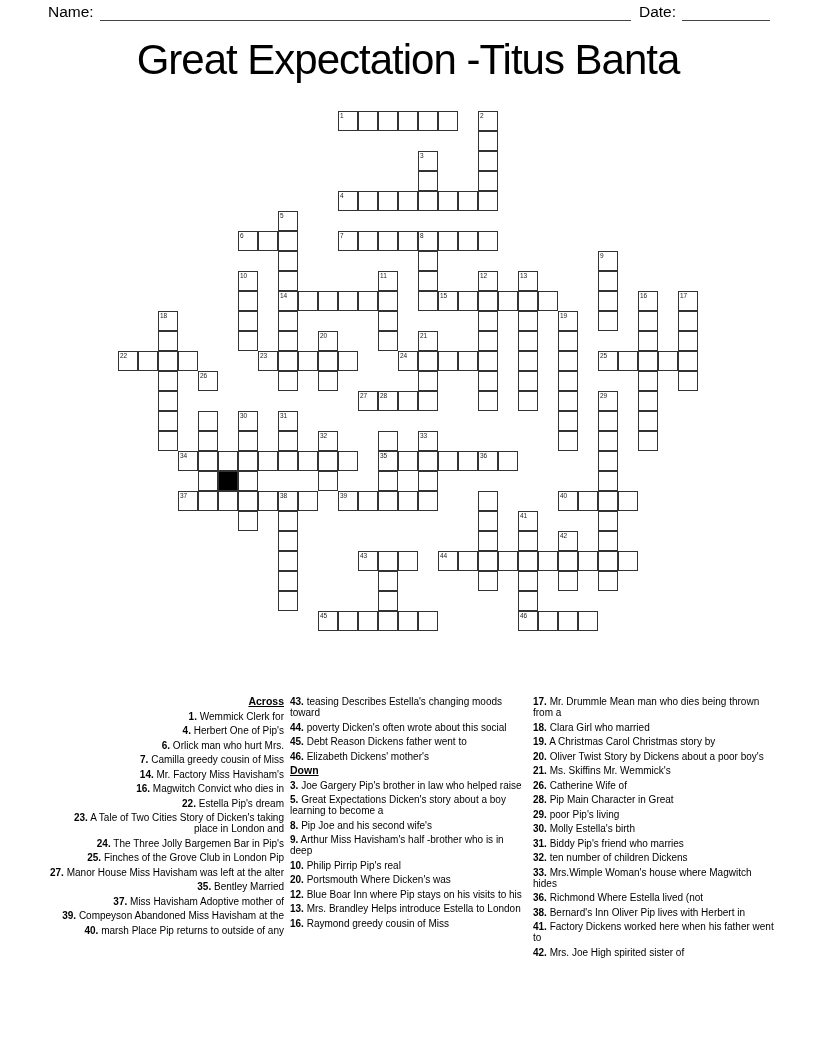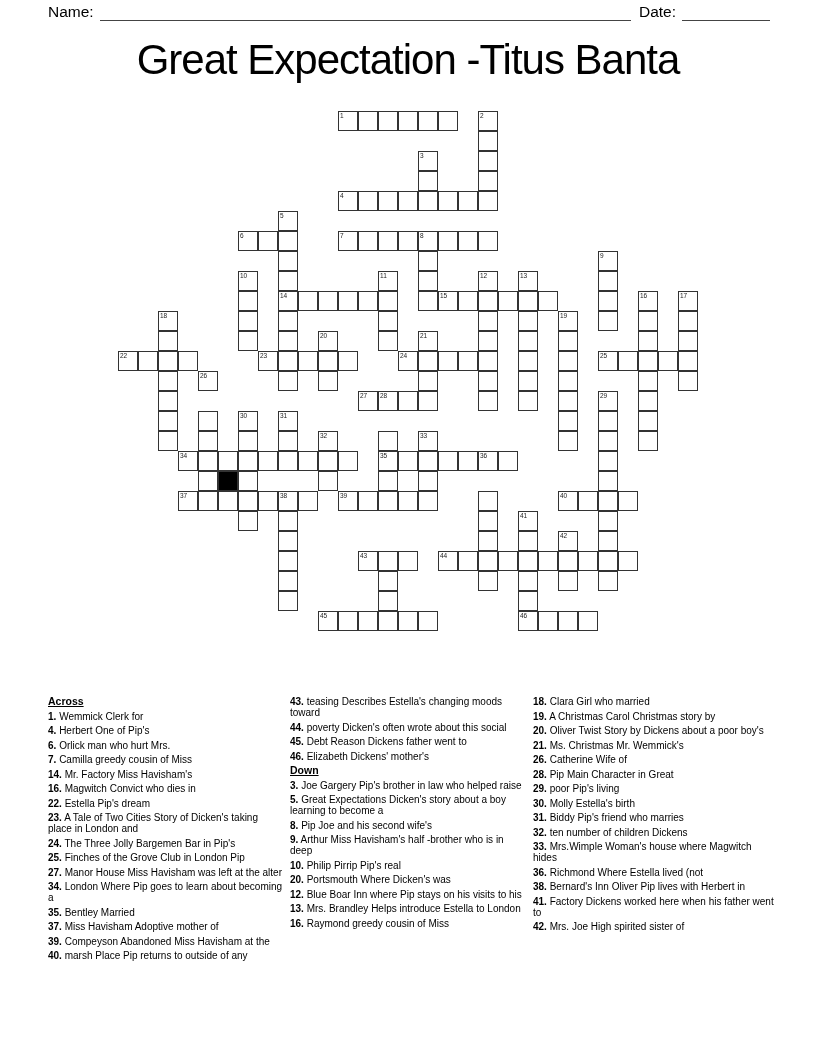--- a/index.html
+++ b/index.html
@@ -358,7 +358,7 @@
     </div>
 
   <div id="clues">
-      <div class="cluecol" style="left: 48px; width: 236px;">
+      <div class="cluecol" style="left: 48px; width: 236px; text-align: right;">
         <div class="cluehead">Across</div>
         <div class="clue"><span class="cn">1.</span> <span>Wemmick Clerk for</span></div>
         <div class="clue"><span class="cn">4.</span> <span>Herbert One of Pip's</span></div>

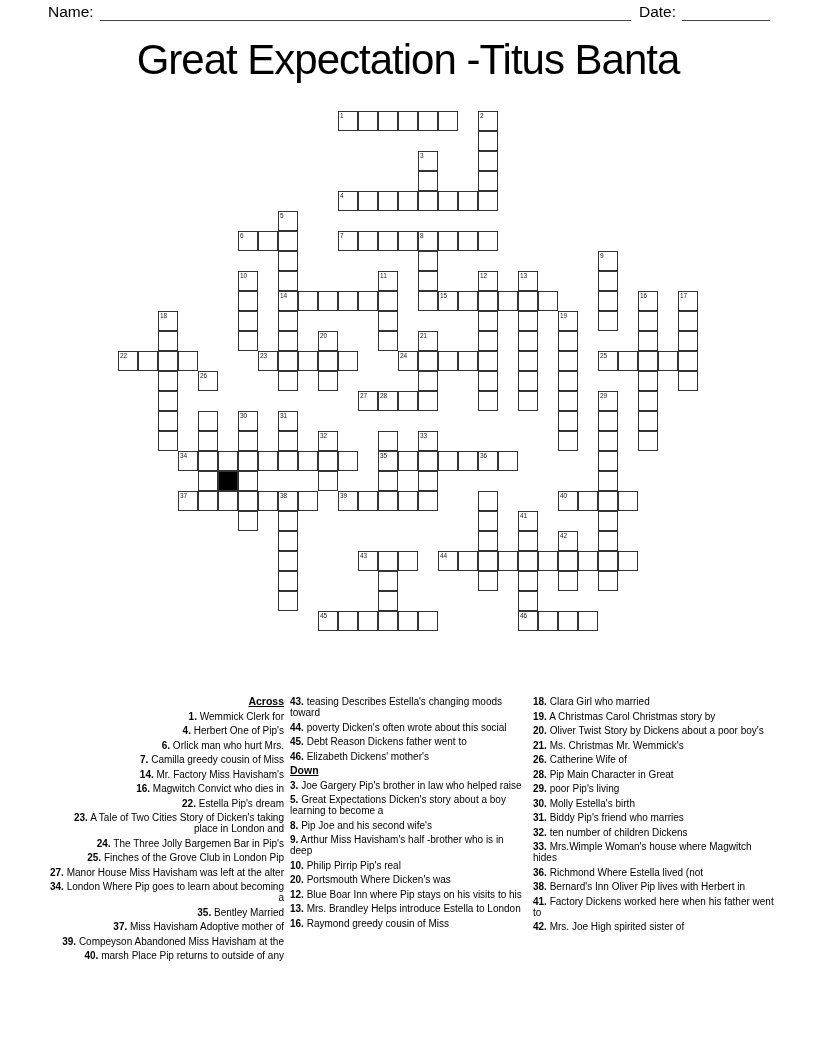--- a/index.html
+++ b/index.html
@@ -394,6 +394,7 @@
         <div class="clue"><span class="cn">16.</span> <span>Raymond greedy cousin of Miss</span></div>
       </div>
       <div class="cluecol" style="left: 533px; width: 242px;">
+        <div class="clue"><span class="cn">17.</span> <span>Mr. Drummle Mean man who dies being thrown from a</span></div>
         <div class="clue"><span class="cn">18.</span> <span>Clara Girl who married</span></div>
         <div class="clue"><span class="cn">19.</span> <span>A Christmas Carol Christmas story by</span></div>
         <div class="clue"><span class="cn">20.</span> <span>Oliver Twist Story by Dickens about a poor boy's</span></div>

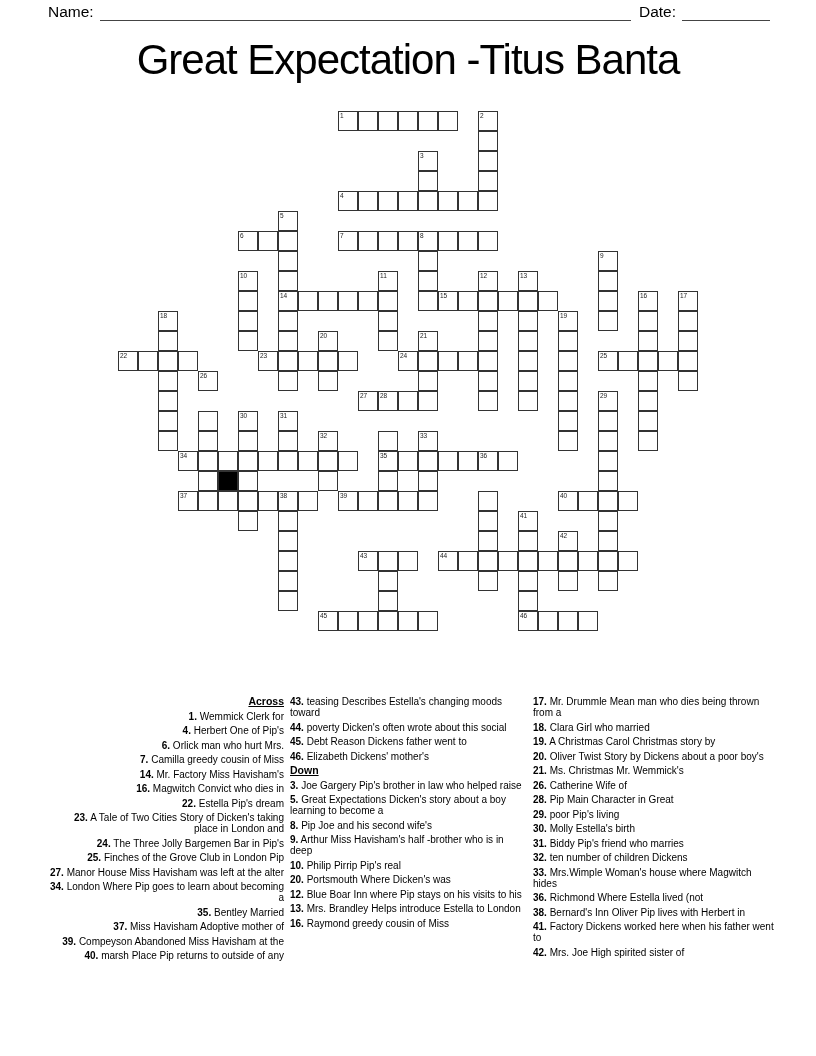--- a/index.html
+++ b/index.html
@@ -398,7 +398,7 @@
         <div class="clue"><span class="cn">18.</span> <span>Clara Girl who married</span></div>
         <div class="clue"><span class="cn">19.</span> <span>A Christmas Carol Christmas story by</span></div>
         <div class="clue"><span class="cn">20.</span> <span>Oliver Twist Story by Dickens about a poor boy's</span></div>
-        <div class="clue"><span class="cn">21.</span> <span>Ms. Christmas Mr. Wemmick's</span></div>
+        <div class="clue"><span class="cn">21.</span> <span>Ms. Skiffins Mr. Wemmick's</span></div>
         <div class="clue"><span class="cn">26.</span> <span>Catherine Wife of</span></div>
         <div class="clue"><span class="cn">28.</span> <span>Pip Main Character in Great</span></div>
         <div class="clue"><span class="cn">29.</span> <span>poor Pip's living</span></div>

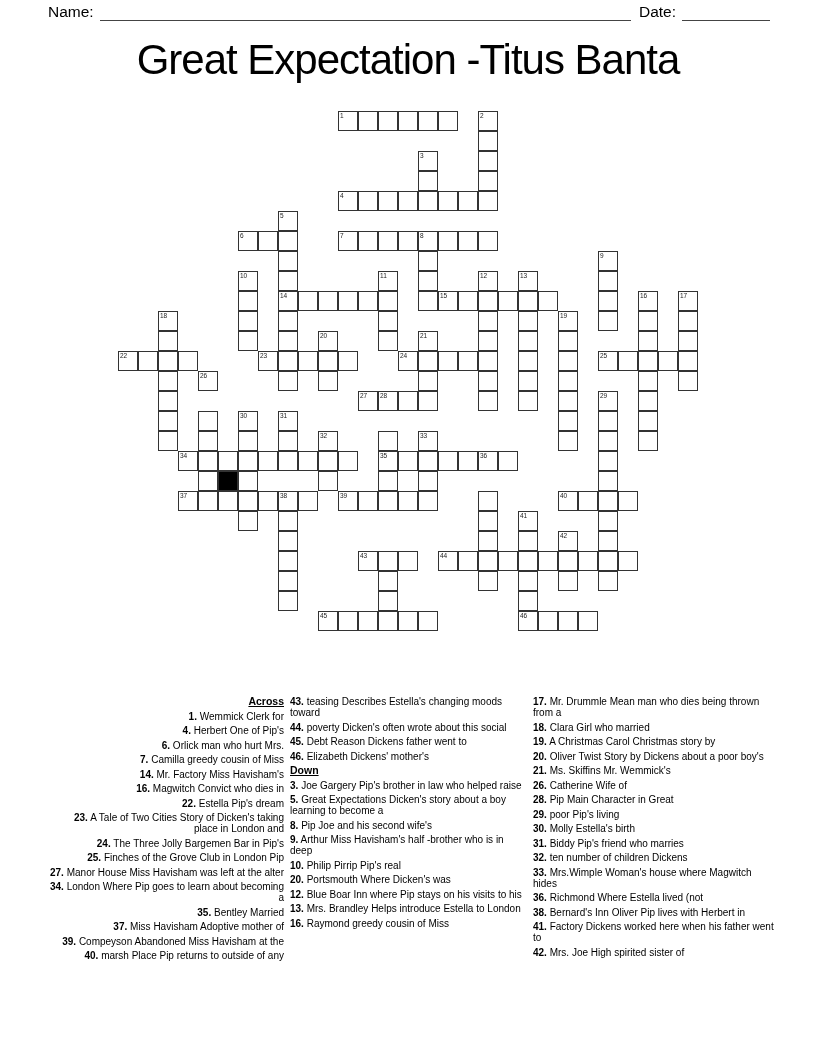--- a/index.html
+++ b/index.html
@@ -371,7 +371,6 @@
         <div class="clue"><span class="cn">24.</span> <span>The Three Jolly Bargemen Bar in Pip's</span></div>
         <div class="clue"><span class="cn">25.</span> <span>Finches of the Grove Club in London Pip</span></div>
         <div class="clue"><span class="cn">27.</span> <span>Manor House Miss Havisham was left at the alter</span></div>
-        <div class="clue"><span class="cn">34.</span> <span>London Where Pip goes to learn about becoming a</span></div>
         <div class="clue"><span class="cn">35.</span> <span>Bentley Married</span></div>
         <div class="clue"><span class="cn">37.</span> <span>Miss Havisham Adoptive mother of</span></div>
         <div class="clue"><span class="cn">39.</span> <span>Compeyson Abandoned Miss Havisham at the</span></div>

